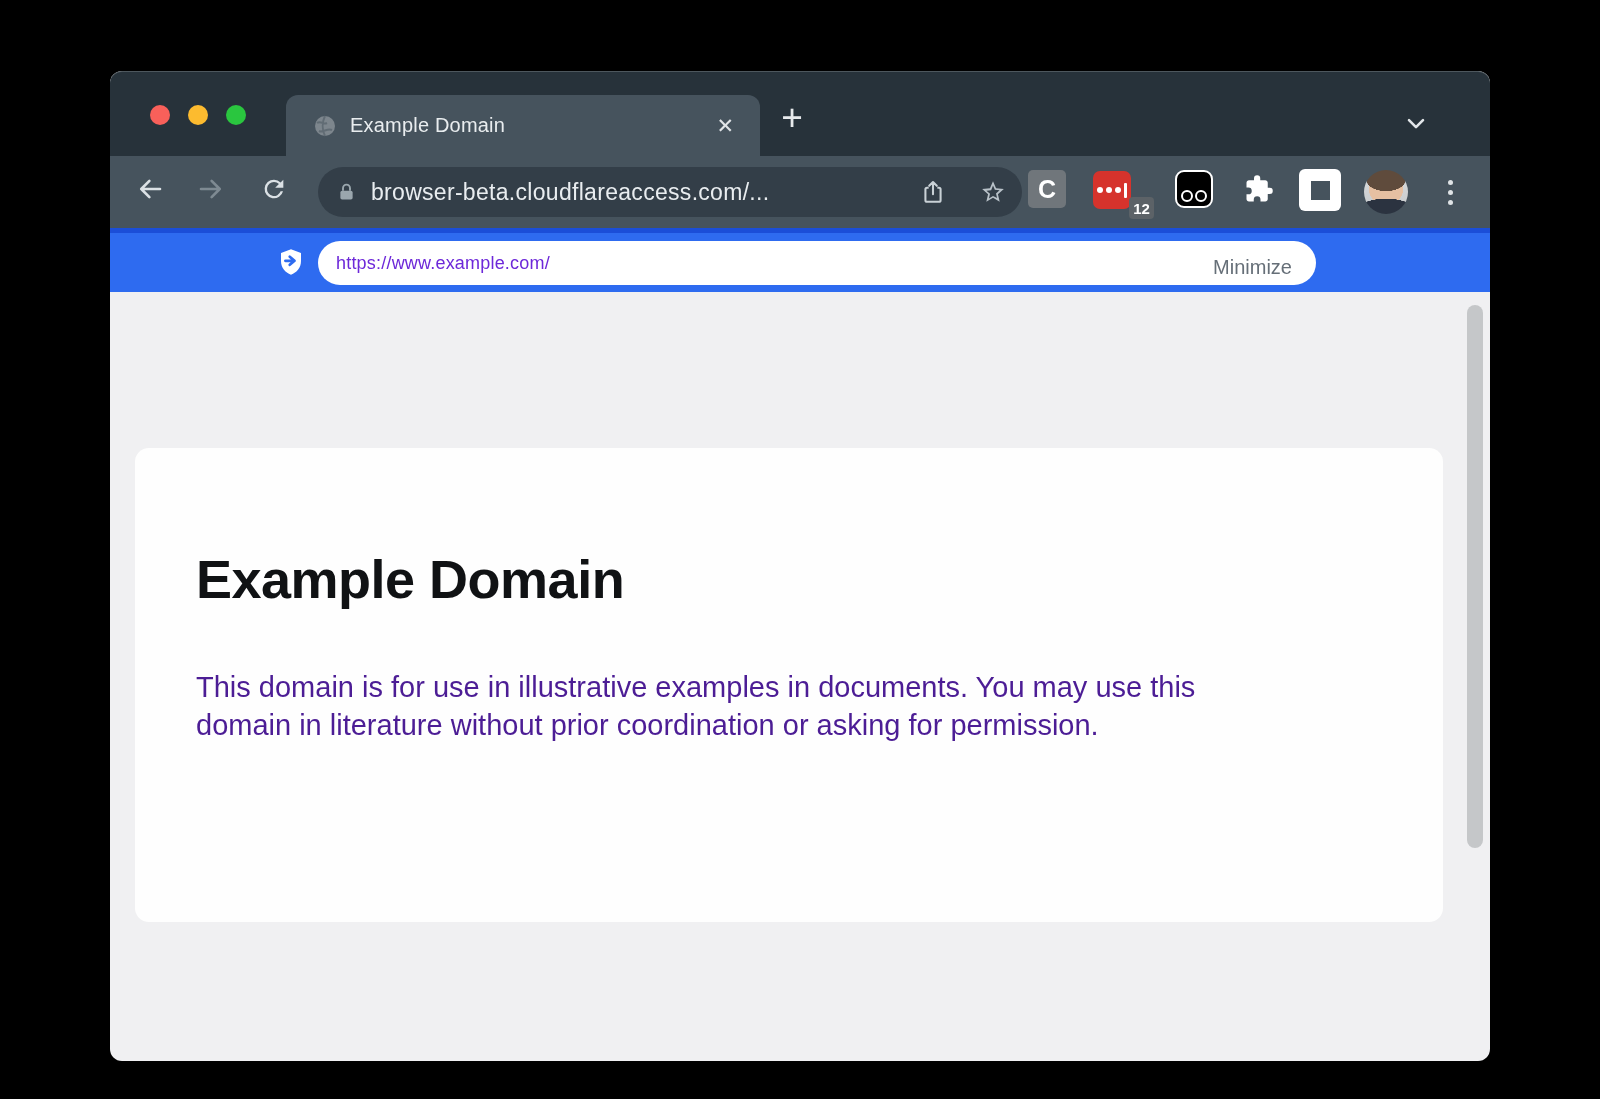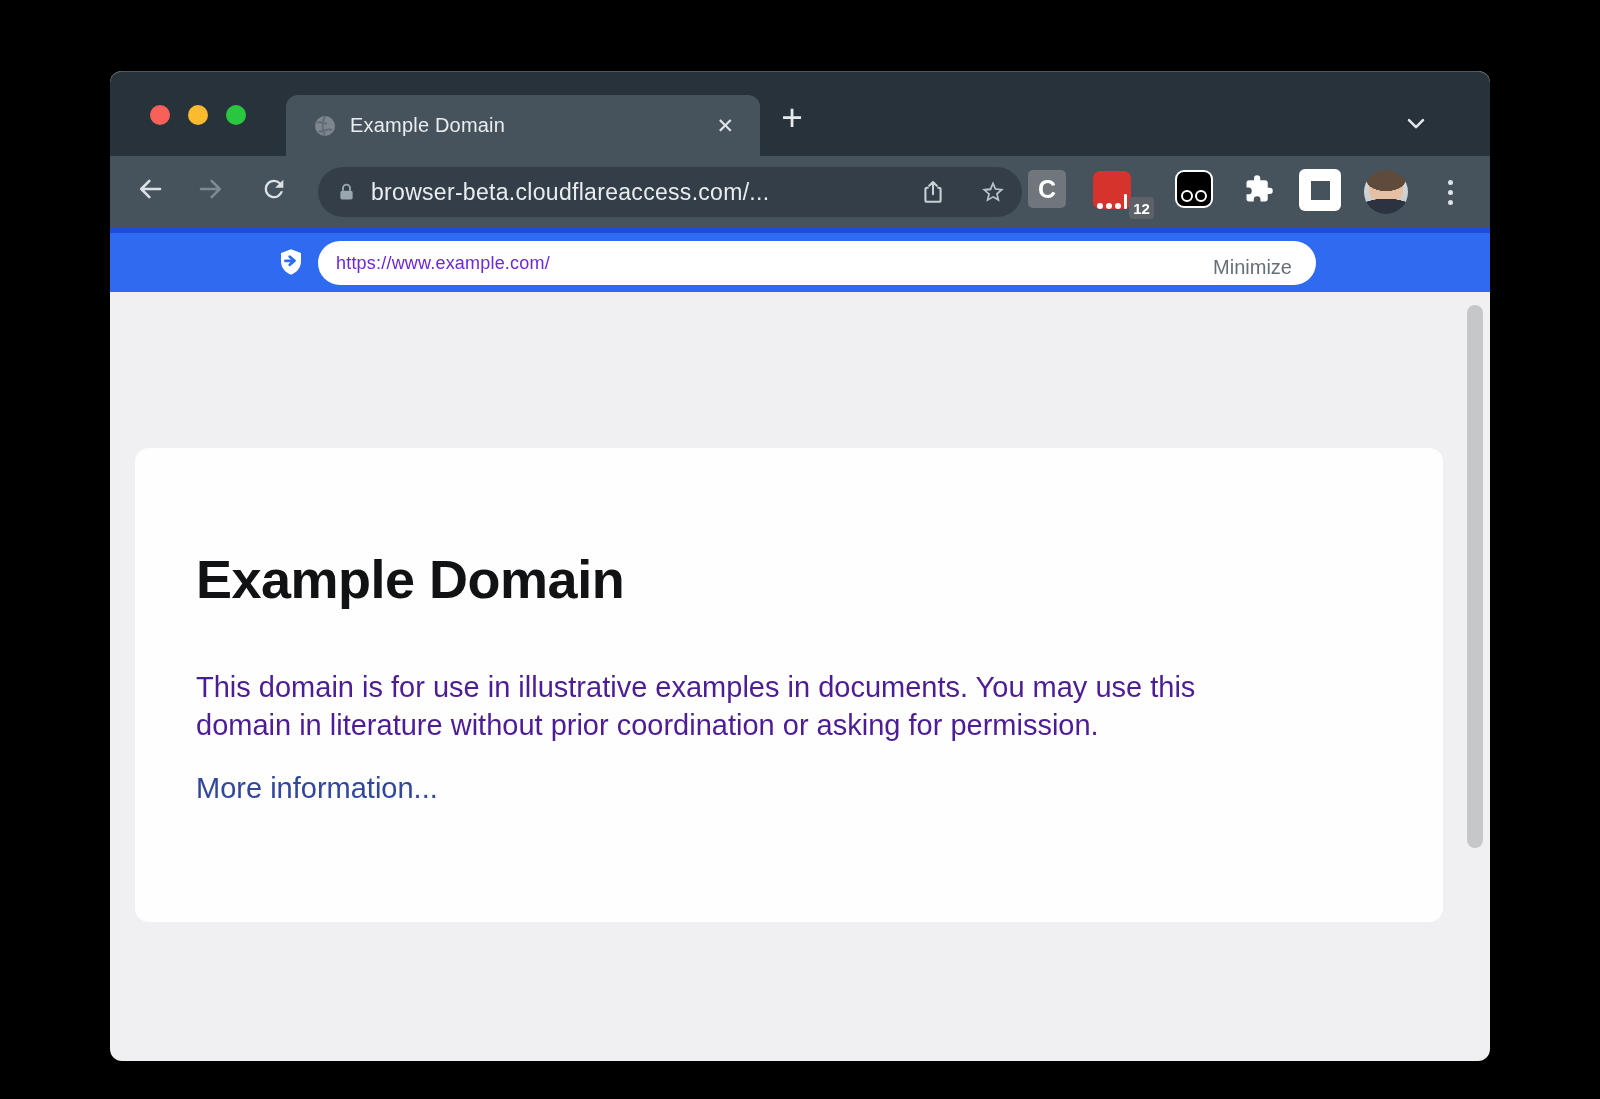--- a/index.html
+++ b/index.html
@@ -46,7 +46,7 @@
            display:flex; align-items:center; justify-content:center; }
   .ext-lp { position:absolute; left:983px; top:15px; width:38px; height:38px;
             background:var(--lastpass_red); border-radius:7px; display:flex;
-            align-items:flex-end; justify-content:center; gap:3px; }
+            align-items:center; justify-content:center; gap:3px; }
   .lp-dot { width:6px; height:6px; border-radius:50%; background:#fff; }
   .lp-bar { width:3px; height:15px; background:#fff; border-radius:1px; }
   .lp-badge { position:absolute; right:-23px; top:26px; min-width:25px; height:22px;

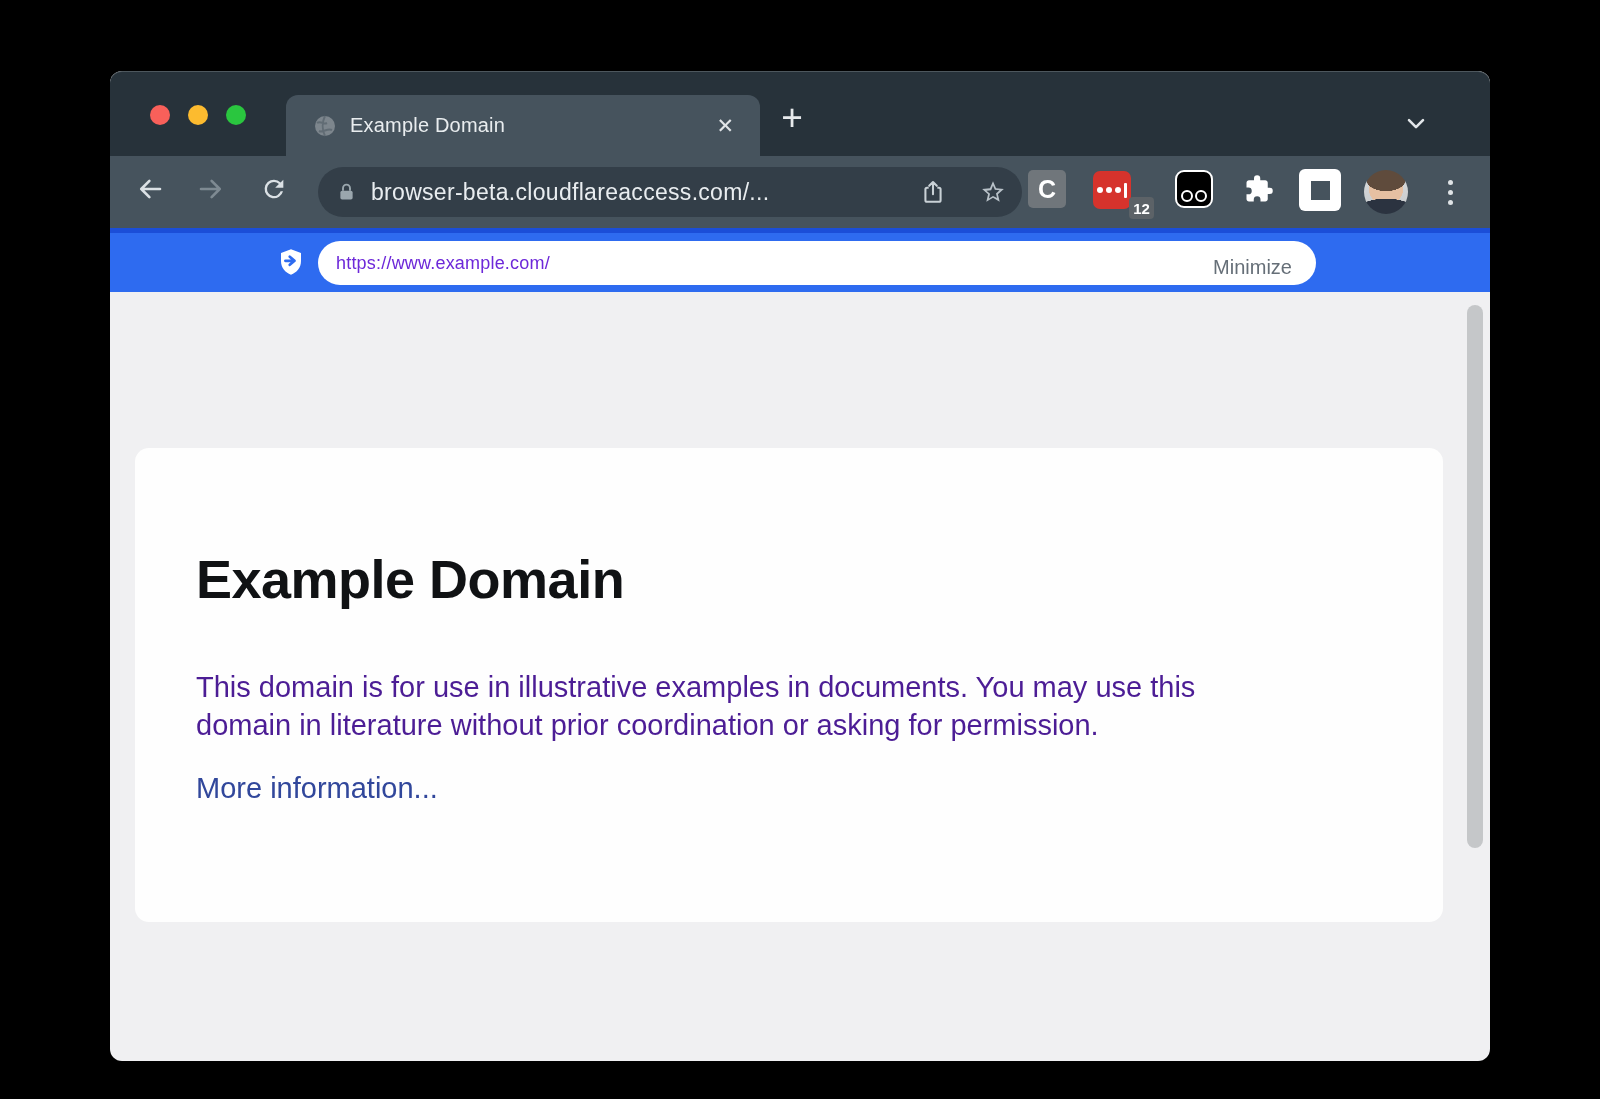--- a/index.html
+++ b/index.html
@@ -220,7 +220,6 @@
         <div>This domain is for use in illustrative examples in documents. You may use this</div>
         <div>domain in literature without prior coordination or asking for permission.</div>
       </div>
-      <a class="page-link">More information...</a>
     </div>
     <div class="scrollbar-thumb"></div>
   </div>

